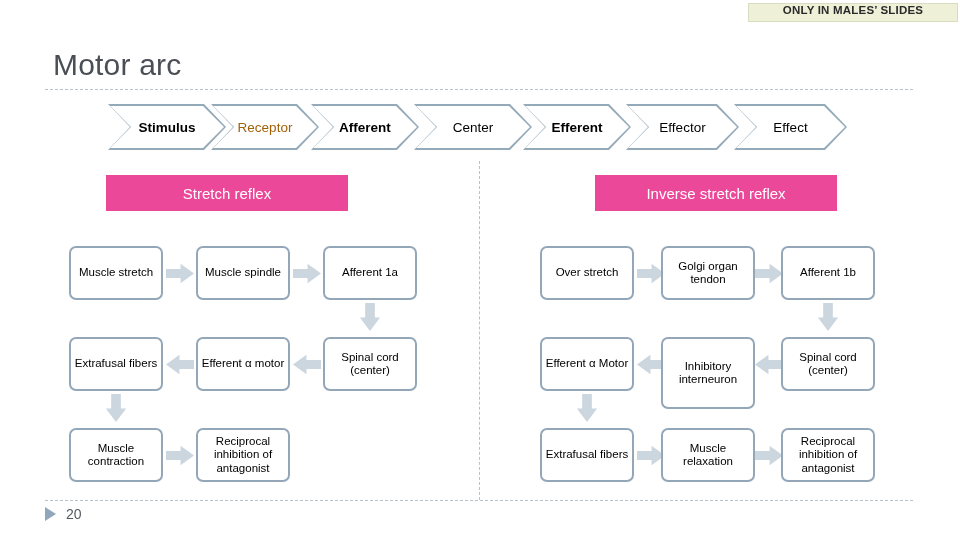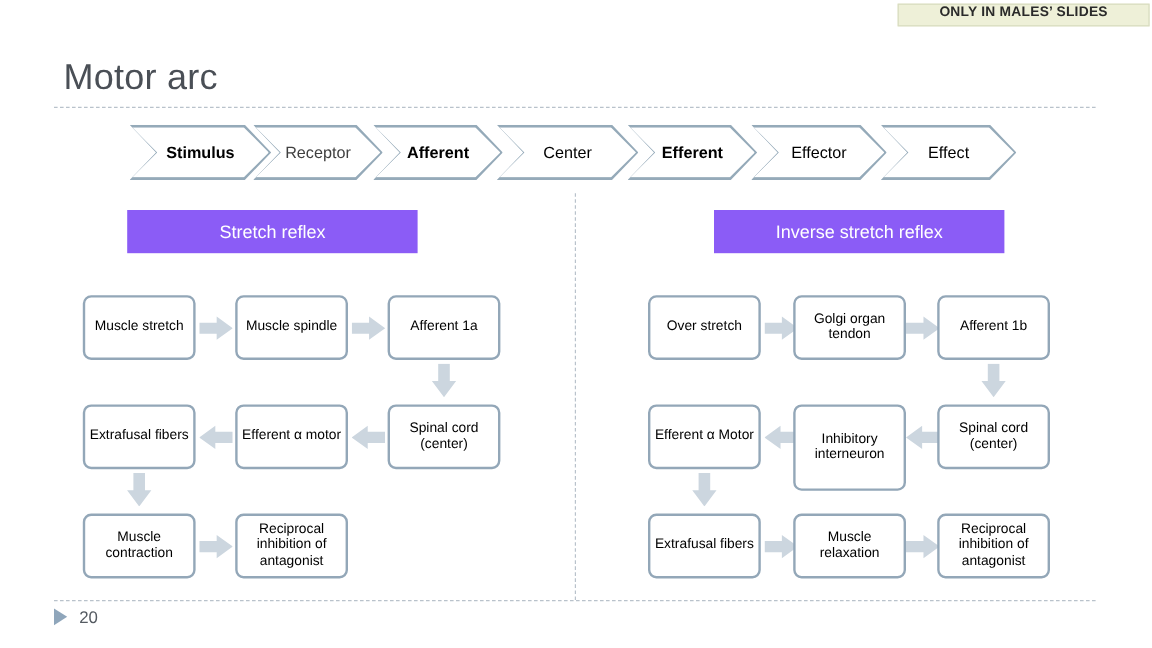--- a/index.html
+++ b/index.html
@@ -103,7 +103,7 @@
     box-sizing: border-box;
   }
   .chev-label.bold { font-weight: bold; }
-  .chev-label.muted { color: #404040; }
+  .chev-label.muted { color: #a16207; }
 
   
   .section-head {

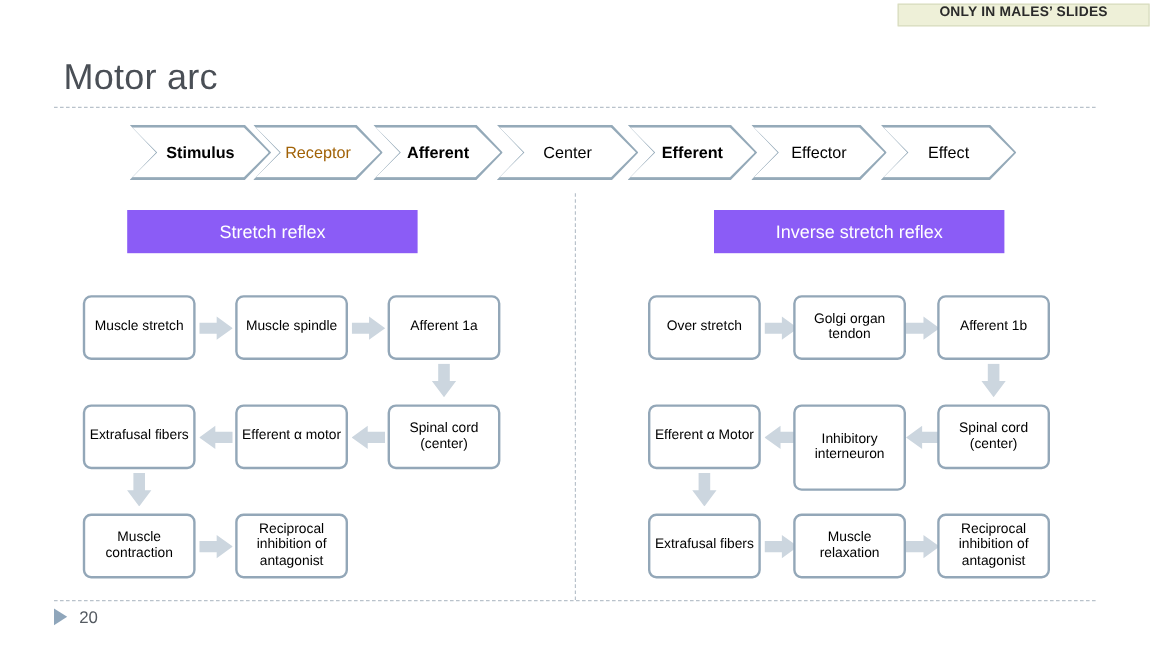--- a/index.html
+++ b/index.html
@@ -109,7 +109,7 @@
   .section-head {
     position: absolute;
     height: 36px;
-    background: #8b5cf6;
+    background: #ec4899;
     display: flex;
     align-items: center;
     justify-content: center;

